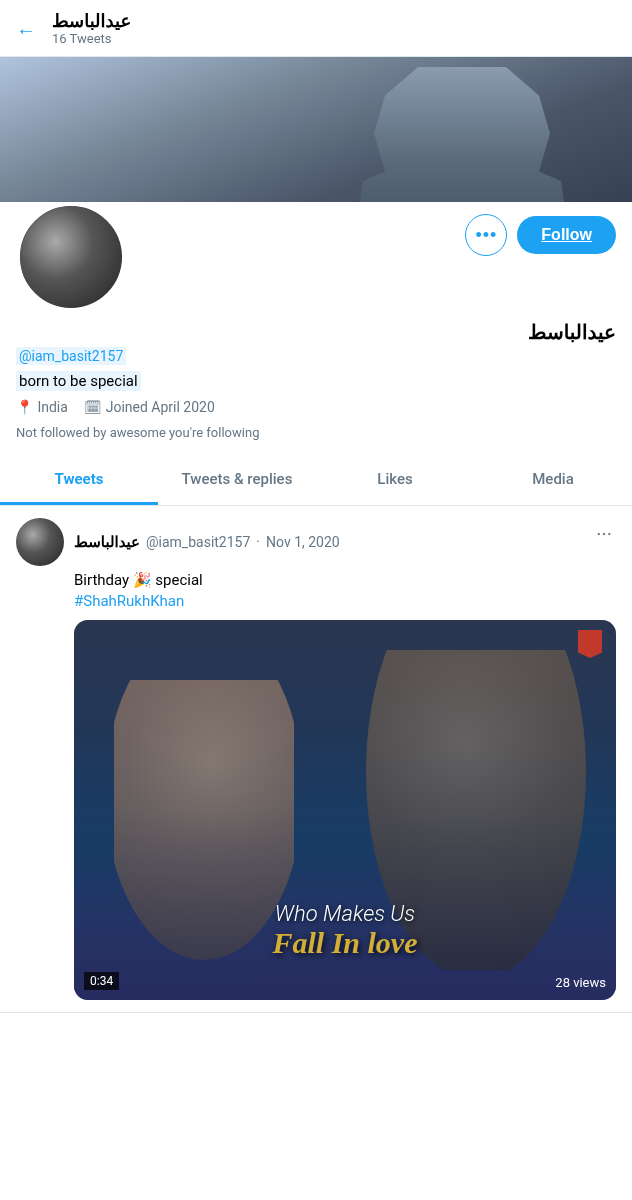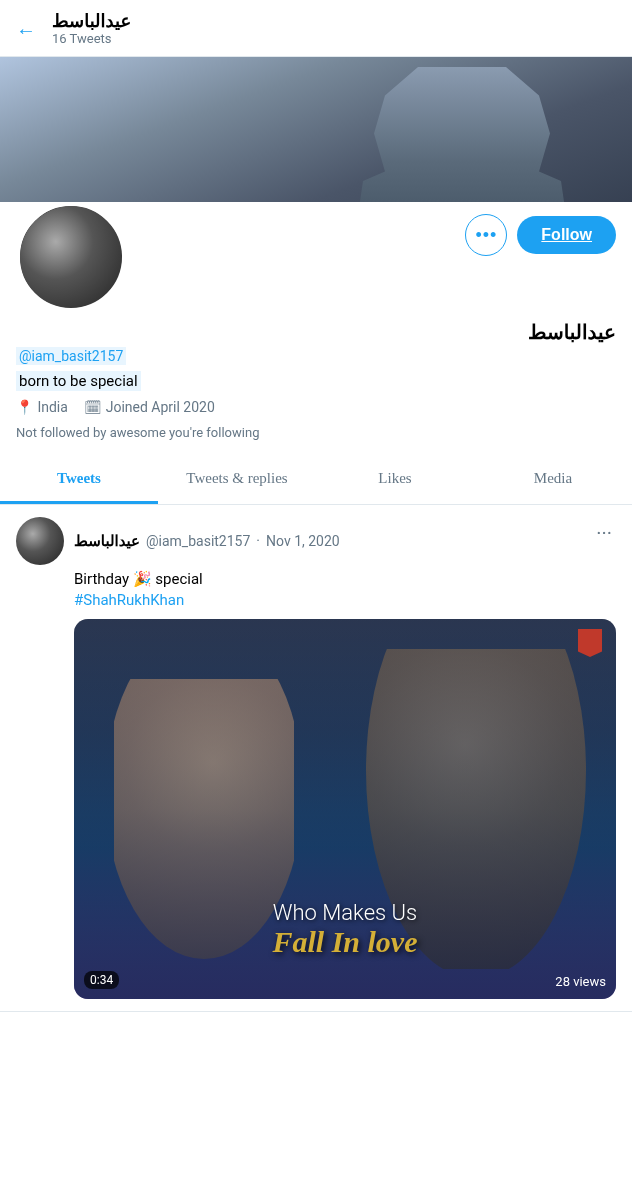--- a/index.html
+++ b/index.html
@@ -206,7 +206,6 @@
       cursor: pointer;
       border-bottom: 3px solid transparent;
       font-weight: 500;
-      font-family: Liberation Serif, serif;
     }
     .tab.active {
       color: #1da1f2;

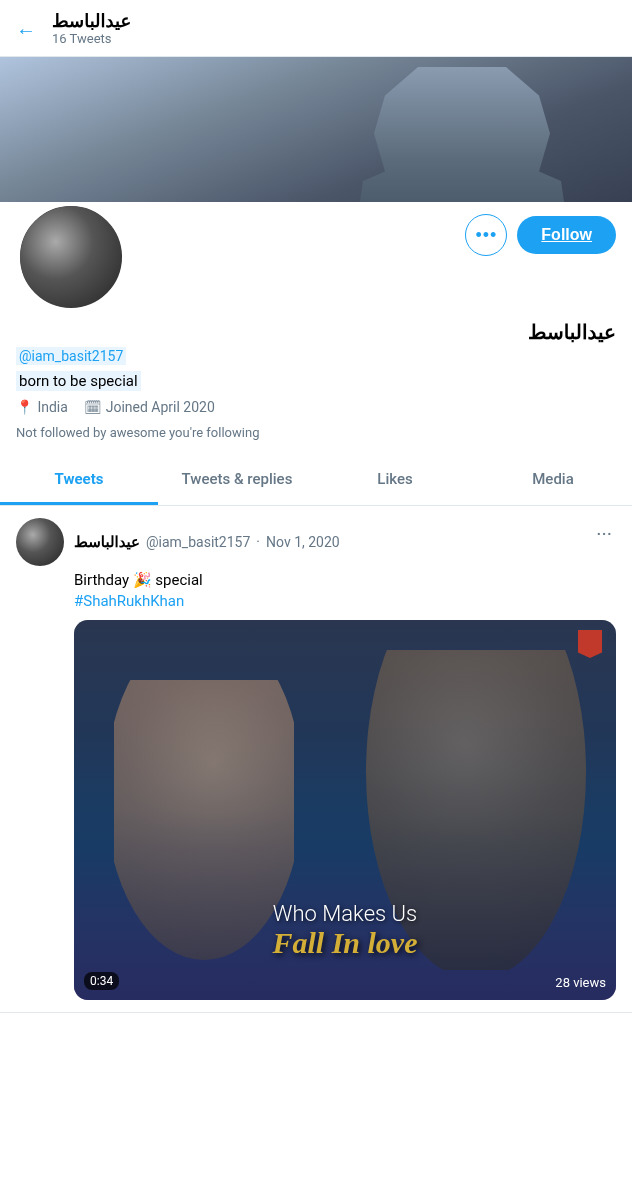--- a/index.html
+++ b/index.html
@@ -301,6 +301,7 @@
       color: #fff;
       font-size: 22px;
       font-weight: 300;
+      font-style: italic;
       text-shadow: 1px 1px 4px rgba(0,0,0,0.8);
     }
     .video-line2 {

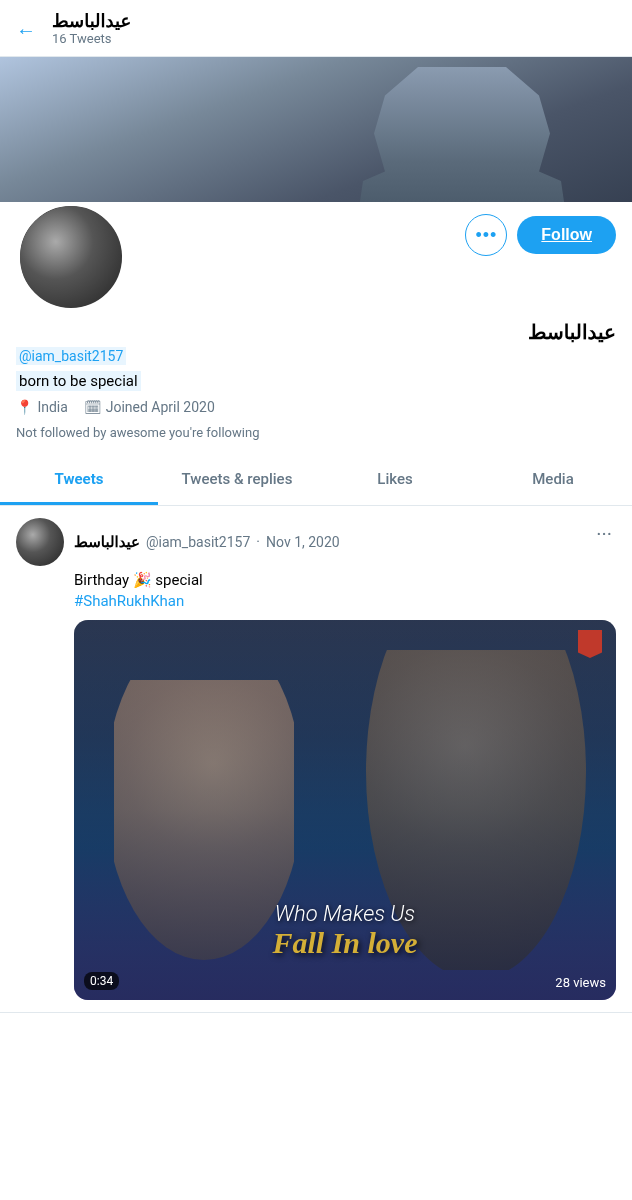--- a/index.html
+++ b/index.html
@@ -320,7 +320,7 @@
       color: #fff;
       font-size: 12px;
       padding: 2px 6px;
-      border-radius: 8px;
+      border-radius: 0;
     }
     .video-views {
       position: absolute;

